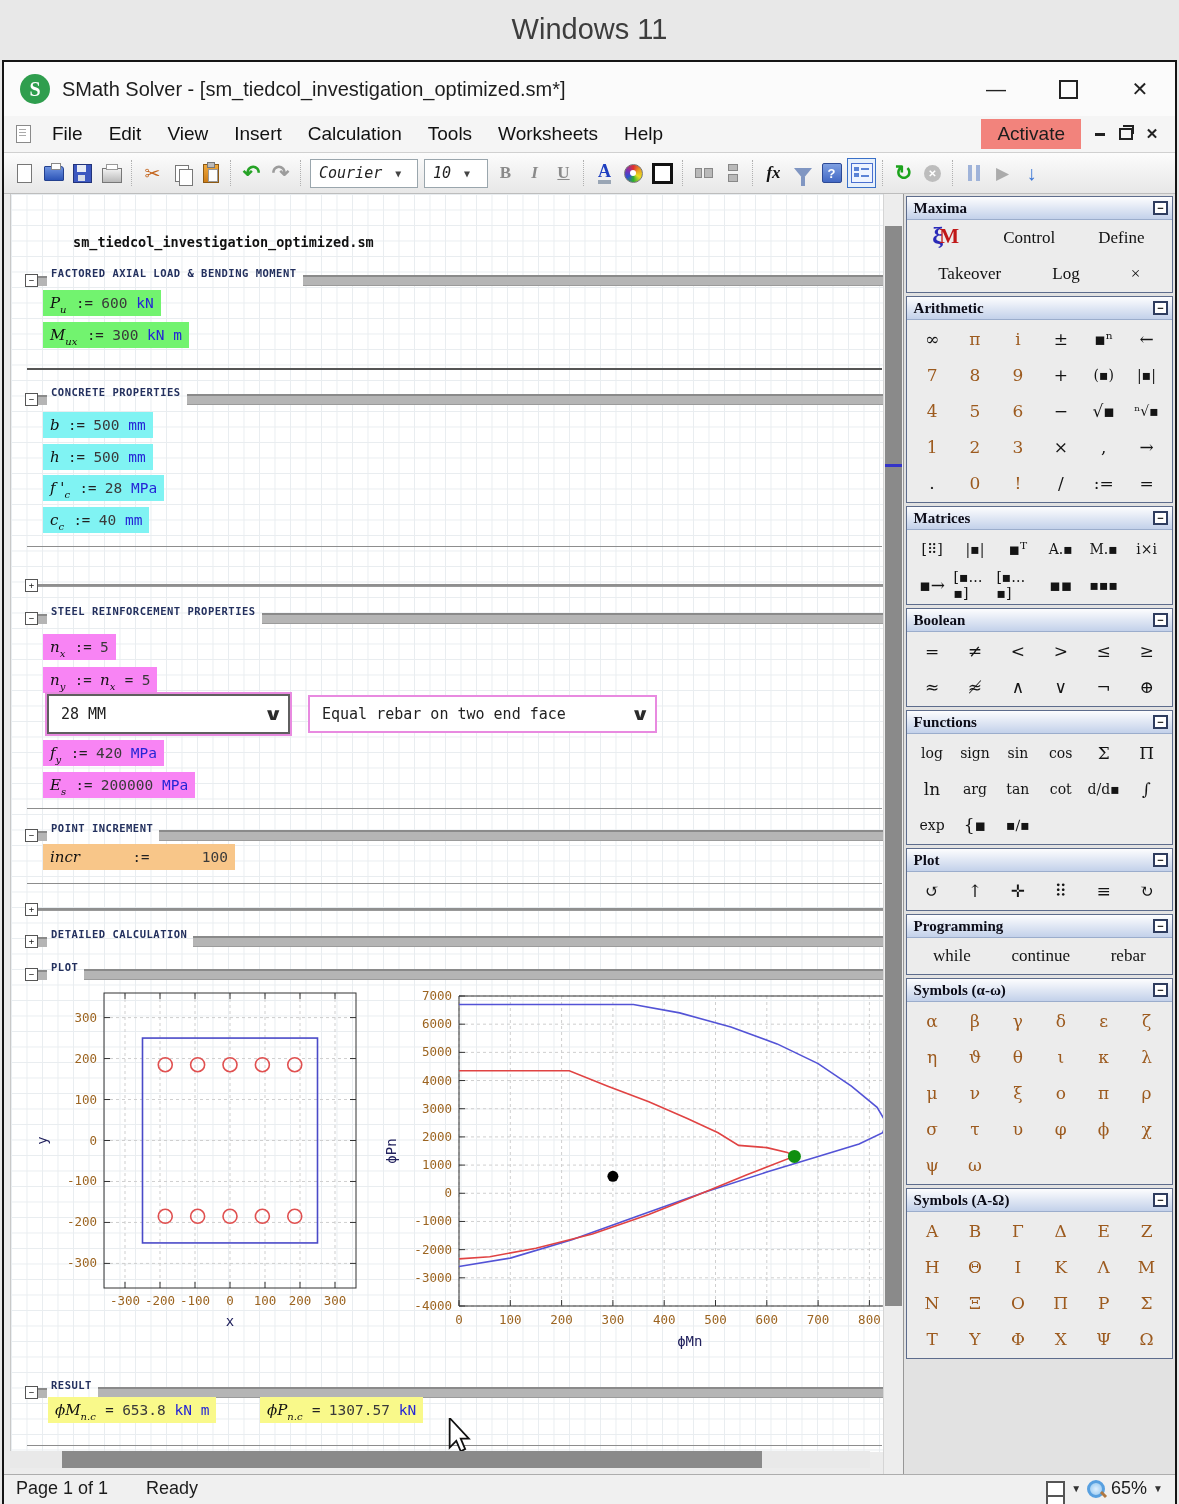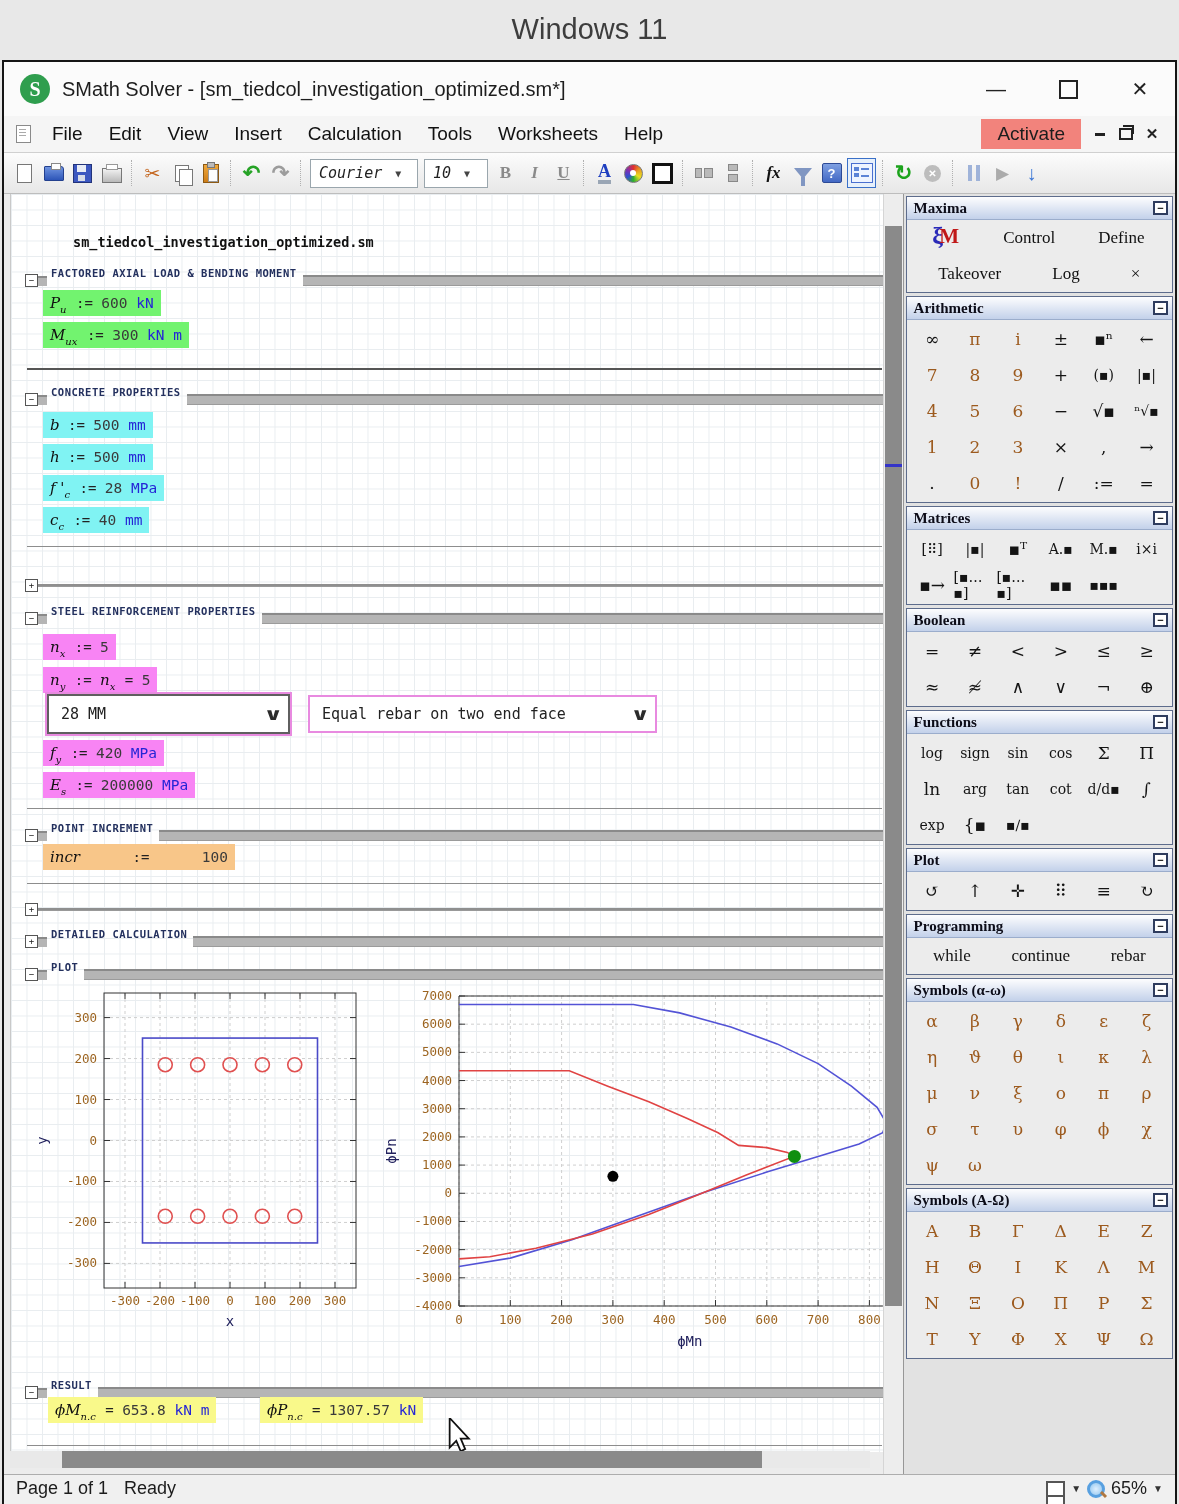--- a/index.html
+++ b/index.html
@@ -138,7 +138,7 @@
   
   .statusbar{height:26px;border-top:1px solid #adadad;background:#f0f0f0;display:flex;align-items:flex-start;
              padding:3px 12px 0 12px;font-size:18px;color:#1c1c1c;}
-  .sb-status{margin-left:16px;text-align:right;}
+  .sb-status{margin-left:38px;text-align:right;}
   .sb-right{margin-left:auto;display:flex;align-items:center;gap:6px;}
   .i-pages{width:15px;height:12px;border:2px solid #555;position:relative;background:#fff;}
   .i-pages::before{content:"";position:absolute;left:-2px;top:12px;width:15px;height:8px;border:2px solid #555;background:#fff;}

